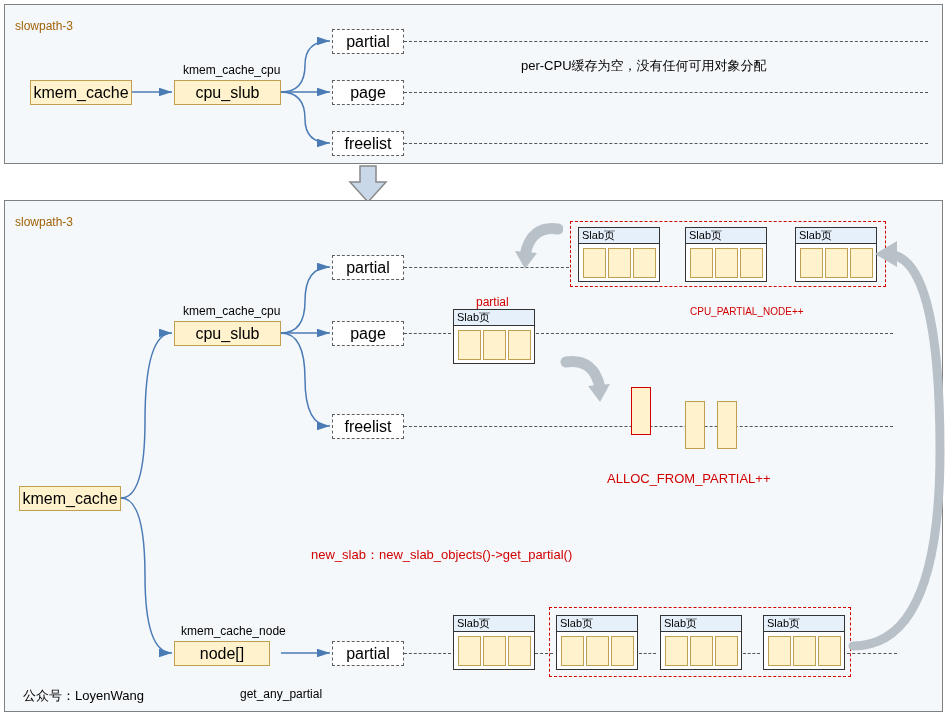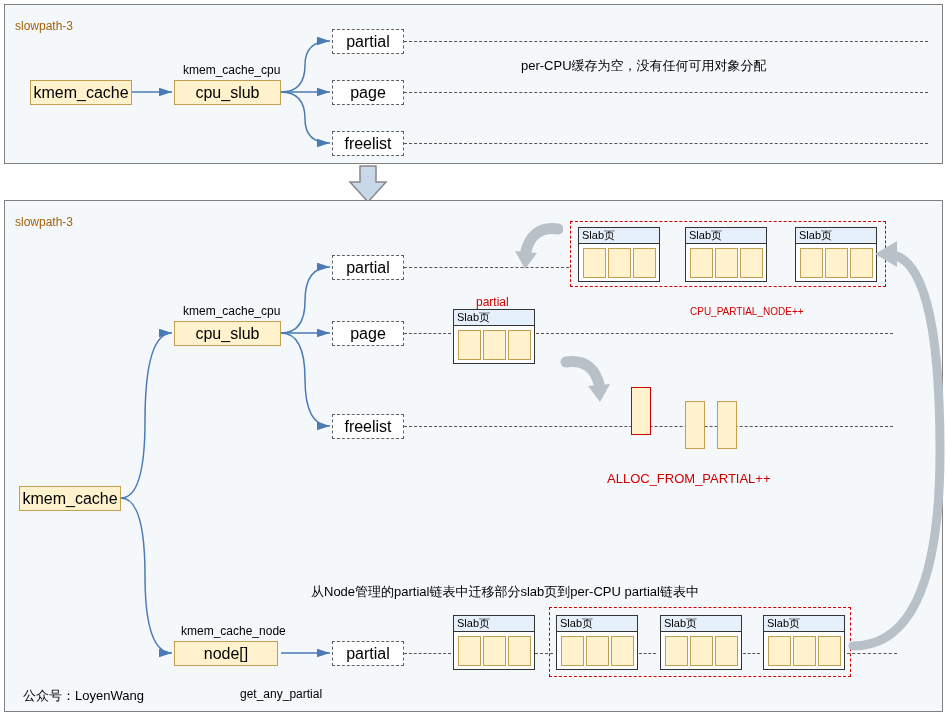--- a/index.html
+++ b/index.html
@@ -218,6 +218,7 @@
       </svg>
   </div>
 
+  <span class="label red-txt" style="left:306px; top:345px; font-size:13px;">new_slab：new_slab_objects()-&gt;get_partial()</span>
   <span class="label" style="left:306px; top:382px; font-size:13px;">从Node管理的partial链表中迁移部分slab页到per-CPU partial链表中</span>
 
   <span class="label" style="left:176px; top:423px;">kmem_cache_node</span>

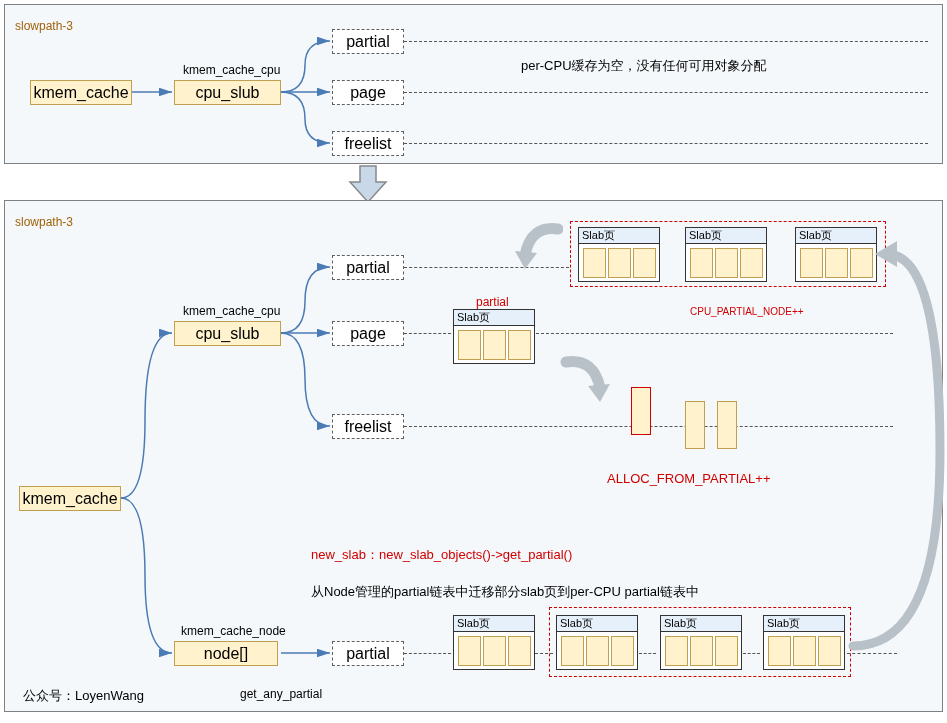--- a/index.html
+++ b/index.html
@@ -219,7 +219,6 @@
   </div>
 
   <span class="label red-txt" style="left:306px; top:345px; font-size:13px;">new_slab：new_slab_objects()-&gt;get_partial()</span>
-  <span class="label" style="left:306px; top:382px; font-size:13px;">从Node管理的partial链表中迁移部分slab页到per-CPU partial链表中</span>
 
   <span class="label" style="left:176px; top:423px;">kmem_cache_node</span>
   <div class="box yellow" style="left:169px; top:440px; width:104px; height:25px;">

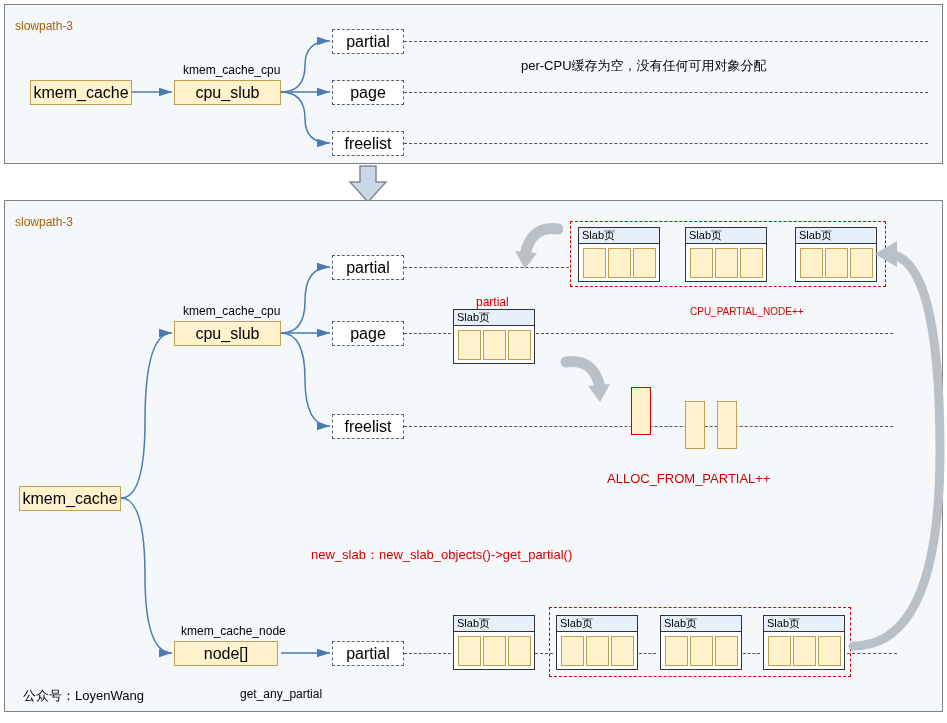--- a/index.html
+++ b/index.html
@@ -221,7 +221,7 @@
   <span class="label red-txt" style="left:306px; top:345px; font-size:13px;">new_slab：new_slab_objects()-&gt;get_partial()</span>
 
   <span class="label" style="left:176px; top:423px;">kmem_cache_node</span>
-  <div class="box yellow" style="left:169px; top:440px; width:104px; height:25px;">
+  <div class="box yellow" style="left:169px; top:440px; width:96px; height:25px;">
     <span>node[]</span>
   </div>
 

